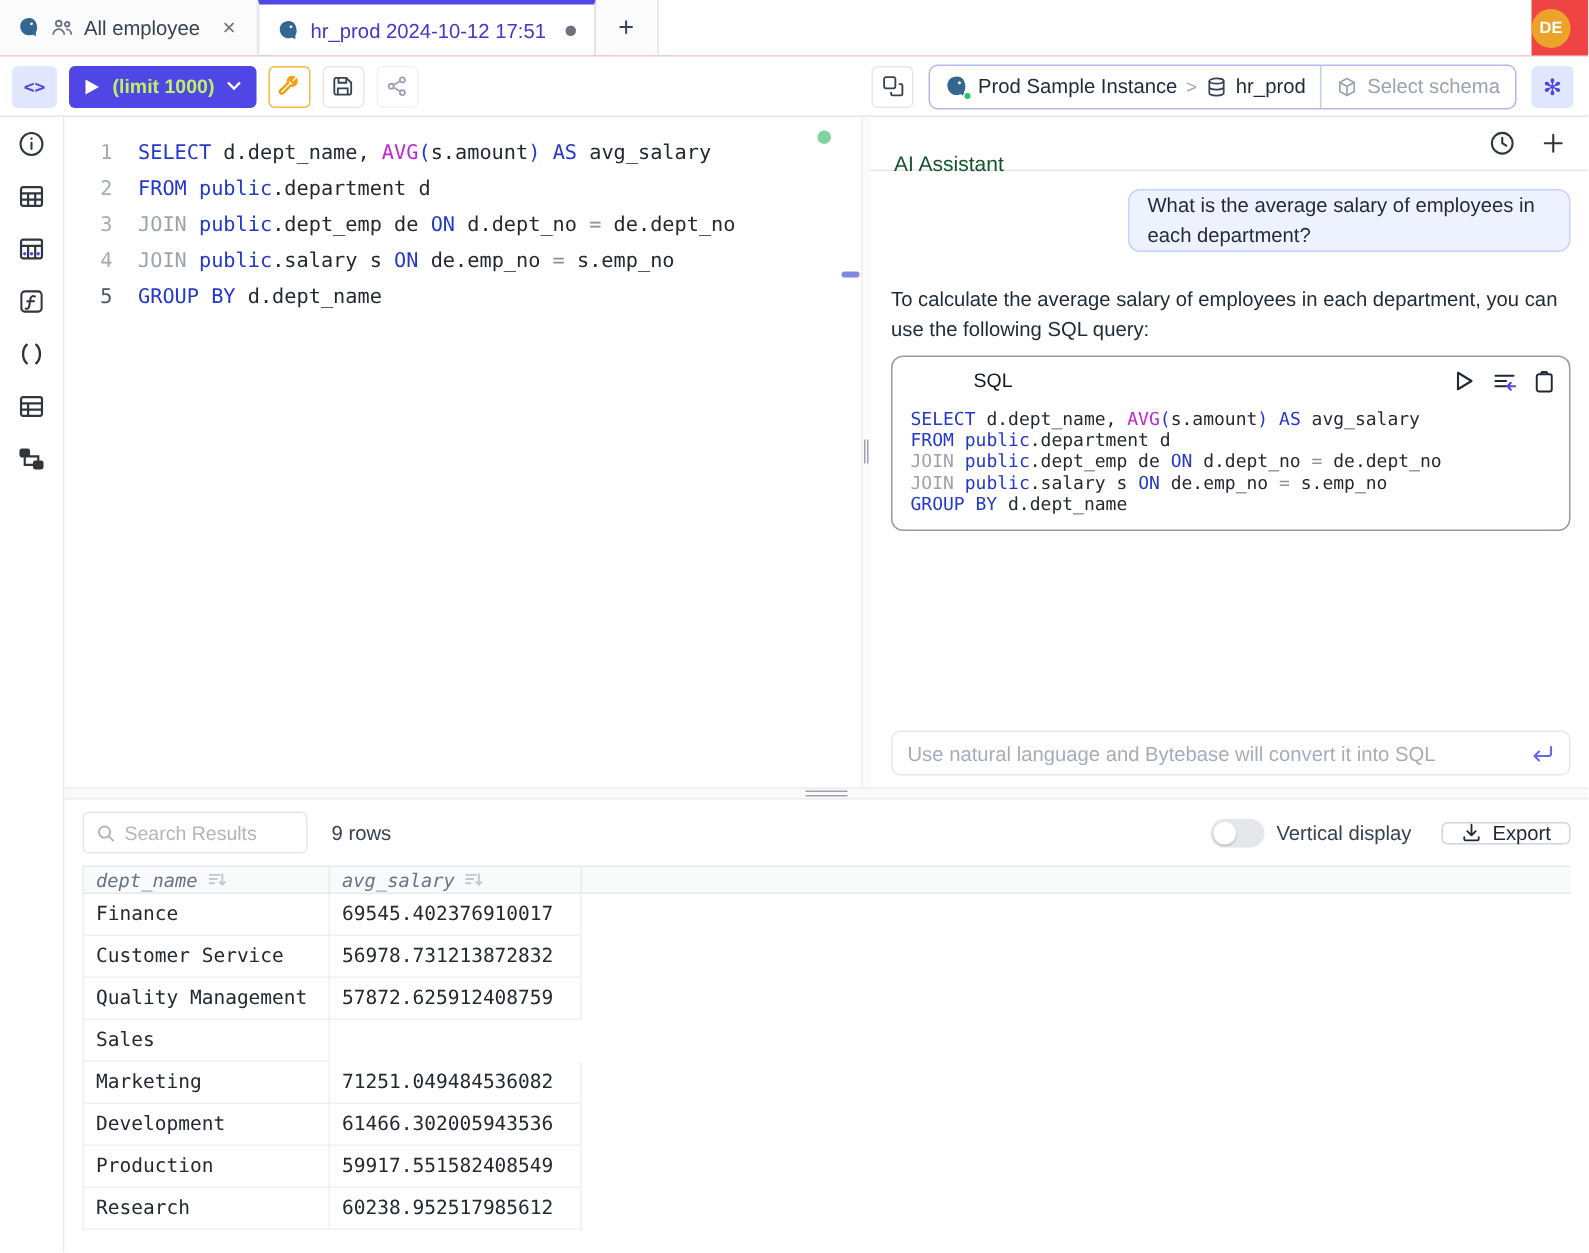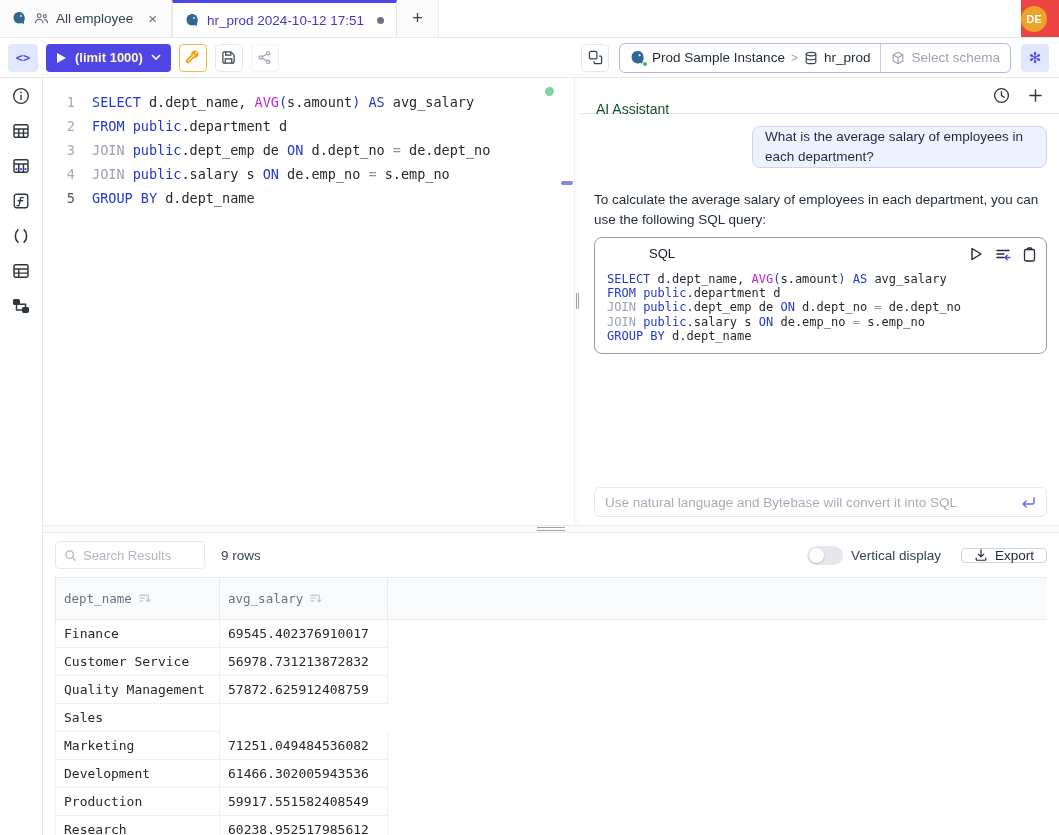--- a/index.html
+++ b/index.html
@@ -19,7 +19,7 @@
   
   .toolbar { height:40px; display:flex; align-items:center; padding:0 10px 0 8px; gap:8px; border-bottom:1px solid #e5e7eb; background:#fff; flex:0 0 auto; }
   .code-toggle { width:30px; height:28px; border-radius:4px; background:#e0e7ff; color:var(--accent); font-family:"DejaVu Sans Mono",monospace; font-weight:bold; font-size:12px; display:flex; align-items:center; justify-content:center; border:none; cursor:pointer; }
-  .run-btn { height:28px; border-radius:4px; background:var(--accent); color:#fef9c3; border:none; display:flex; align-items:center; gap:8px; padding:12px 10px; font-size:13px; font-weight:bold; cursor:pointer; font-family:"Liberation Sans",sans-serif; }
+  .run-btn { height:28px; border-radius:4px; background:var(--accent); color:#bef264; border:none; display:flex; align-items:center; gap:8px; padding:12px 10px; font-size:13px; font-weight:bold; cursor:pointer; font-family:"Liberation Sans",sans-serif; }
   .icon-btn { width:28px; height:28px; border-radius:4px; border:1px solid #e5e7eb; background:#fff; display:flex; align-items:center; justify-content:center; cursor:pointer; }
   .icon-btn.amber { border-color:#f5b840; }
   .icon-btn.borderless { border-color:#f1f2f4; }

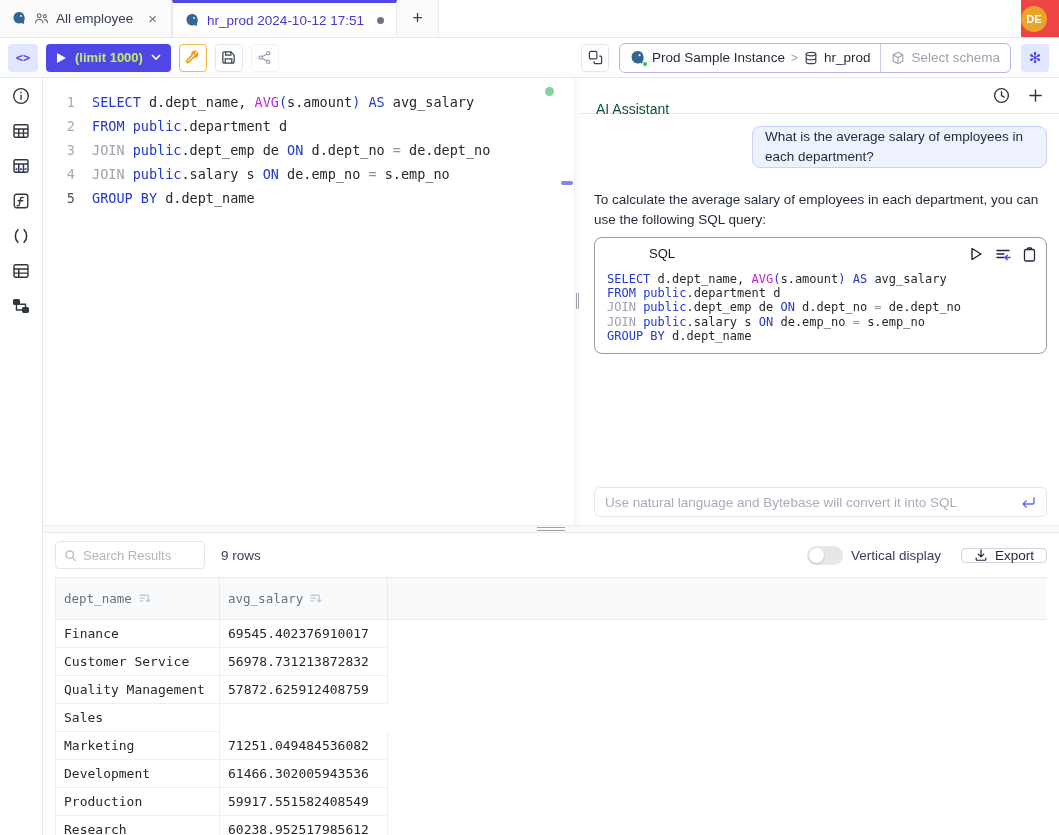--- a/index.html
+++ b/index.html
@@ -90,7 +90,7 @@
   .export-btn { height:15px; border:1px solid #d1d5db; border-radius:4px; background:#fff; display:flex; align-items:center; gap:7px; padding:0 12px; font-size:13.5px; color:#1f2937; cursor:pointer; font-family:"Liberation Sans",sans-serif; }
 
   .grid { font-family:"DejaVu Sans Mono",monospace; }
-  .grid-header { display:flex; height:43px; background:#f8fafc; border-top:1px solid #e8eaed; border-bottom:1px solid #e8eaed; }
+  .grid-header { display:flex; height:19px; background:#f8fafc; border-top:1px solid #e8eaed; border-bottom:1px solid #e8eaed;font-style:italic; }
   .gh-cell { display:flex; align-items:center; gap:6px; padding-left:8px; font-size:12.5px; color:#6b7280; border-right:1px solid #e8eaed; }
   .gh-cell:first-child { border-left:1px solid #e8eaed; }
   .gh-cell.c1 { width:165px; } .gh-cell.c2 { width:168px; } .gh-fill { flex:1; }

